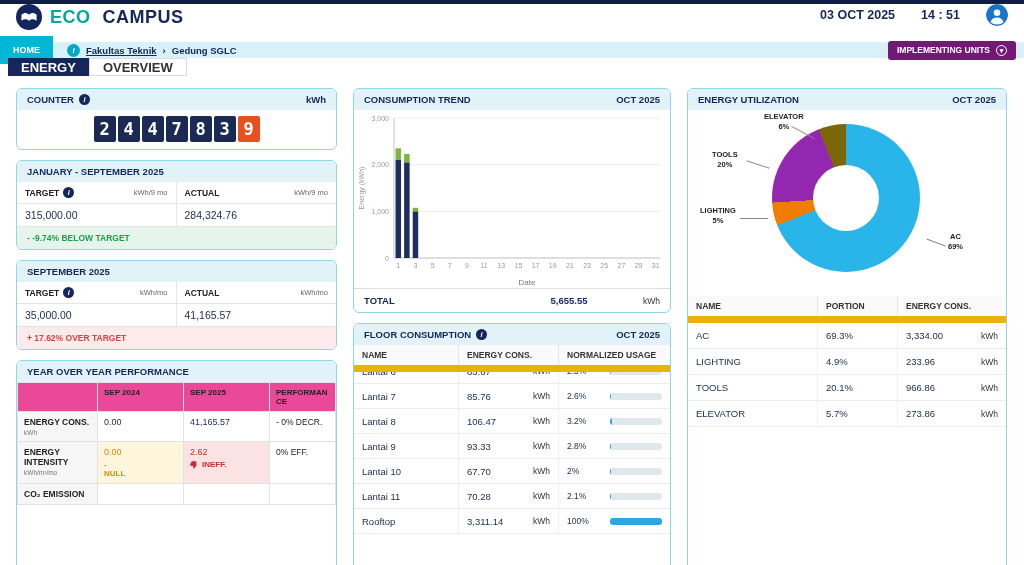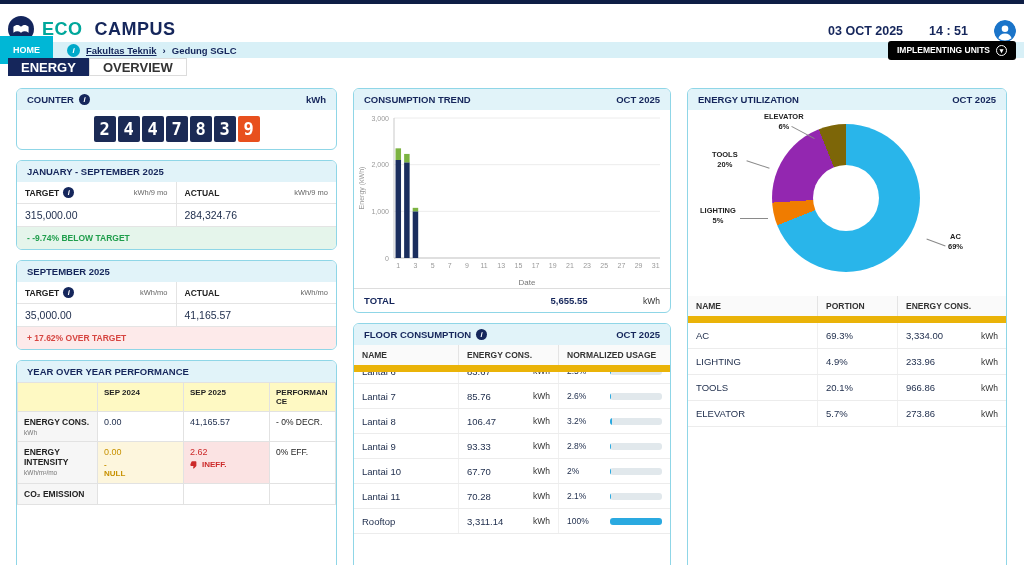--- a/index.html
+++ b/index.html
@@ -9,7 +9,7 @@
   .top-strip{height:4px;background:#0e1e45;}
 
   
-  .app-header{height:38px;display:flex;align-items:flex-end;padding:0 8px;background:#fff;}
+  .app-header{height:38px;display:flex;align-items:flex-start;padding:0 16px;background:#fff;}
   .brand{display:flex;align-items:center;gap:8px;}
   .logo svg{display:block;}
   .brand-eco{color:#00a79b;font-weight:bold;font-size:18px;letter-spacing:.5px;}

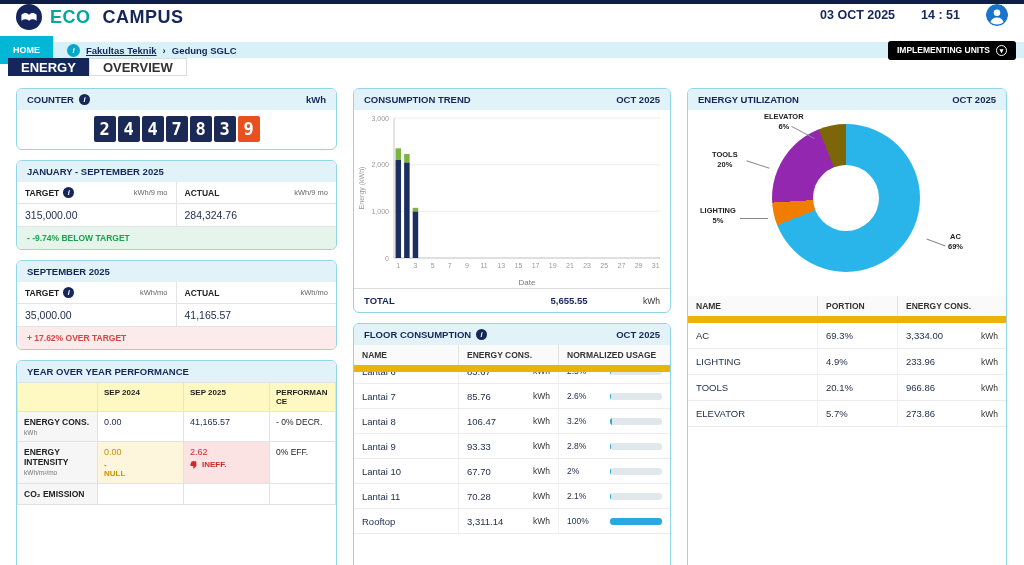--- a/index.html
+++ b/index.html
@@ -24,7 +24,7 @@
   .info-teal{width:13px;height:13px;border-radius:50%;background:#00a9c9;color:#fff;font-size:8px;font-style:italic;display:inline-flex;align-items:center;justify-content:center;font-weight:bold;cursor:pointer;}
   .crumb-link{text-decoration:underline;cursor:pointer;}
   .crumb-sep{font-weight:bold;color:#15265b;}
-  .iu-btn{margin-left:auto;margin-right:8px;background:#000000;color:#fff;border:none;border-radius:3px;font-size:8.5px;font-weight:bold;padding:4px 9px;display:flex;align-items:center;gap:6px;font-family:inherit;cursor:pointer;}
+  .iu-btn{margin-left:auto;margin-right:8px;background:#701a75;color:#fff;border:none;border-radius:3px;font-size:8.5px;font-weight:bold;padding:4px 9px;display:flex;align-items:center;gap:6px;font-family:inherit;cursor:pointer;}
   .chev-circle{width:11px;height:11px;border:1px solid #fff;border-radius:50%;display:inline-flex;align-items:center;justify-content:center;font-size:7px;line-height:1;}
 
   

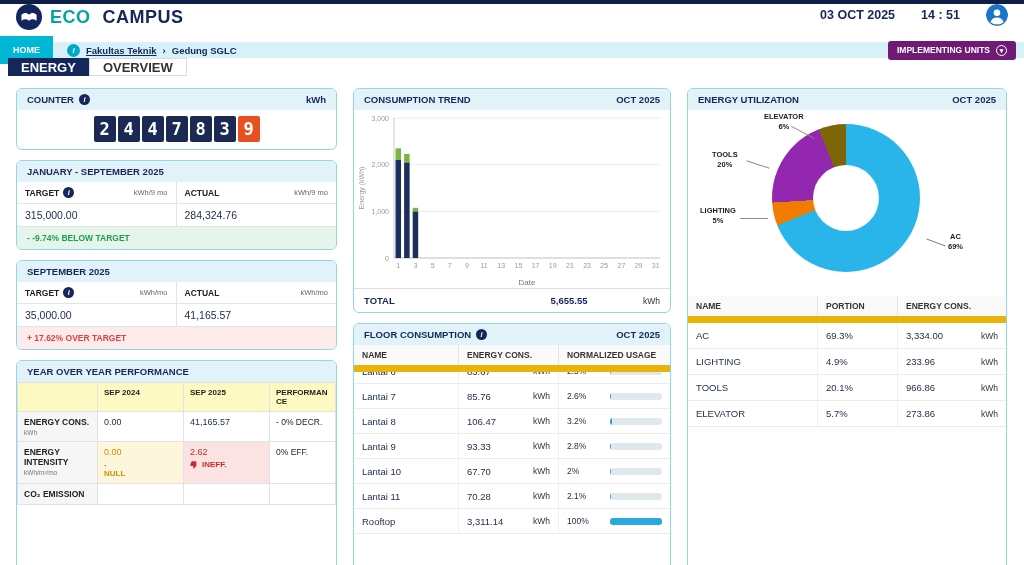--- a/index.html
+++ b/index.html
@@ -64,7 +64,7 @@
   
   .yoy-table{width:100%;border-collapse:collapse;font-size:8.5px;table-layout:fixed;}
   .yoy-table th,.yoy-table td{border:1px solid #e2e2e2;padding:5px 6px;text-align:left;vertical-align:top;}
-  .yoy-table th{background:#fef9c3;font-size:8px;color:#222;word-break:break-all;margin-top:8px;}
+  .yoy-table th{background:#ec4899;font-size:8px;color:#222;word-break:break-all;margin-top:8px;}
   .yoy-table th:nth-child(1){width:80px;}
   .yoy-table th:nth-child(2){width:86px;}
   .yoy-table th:nth-child(3){width:86px;}

